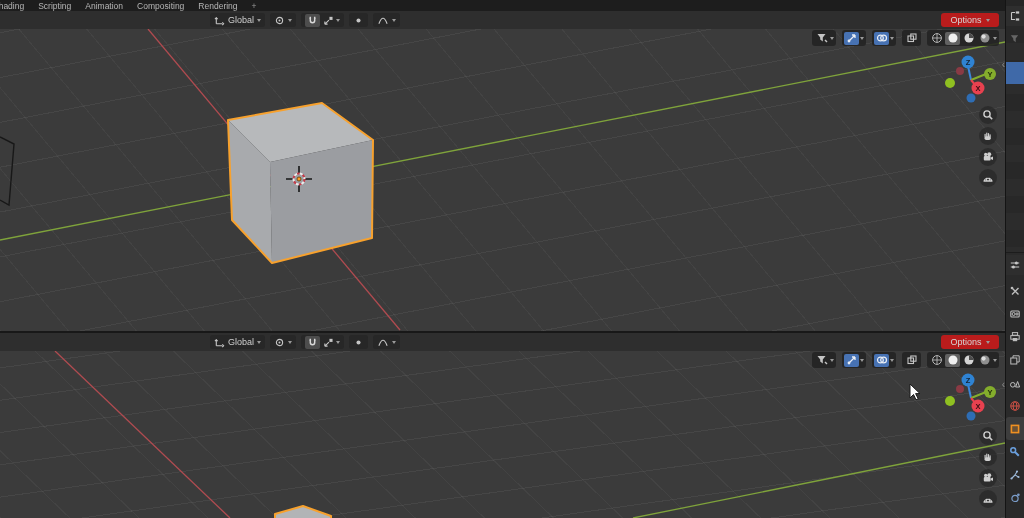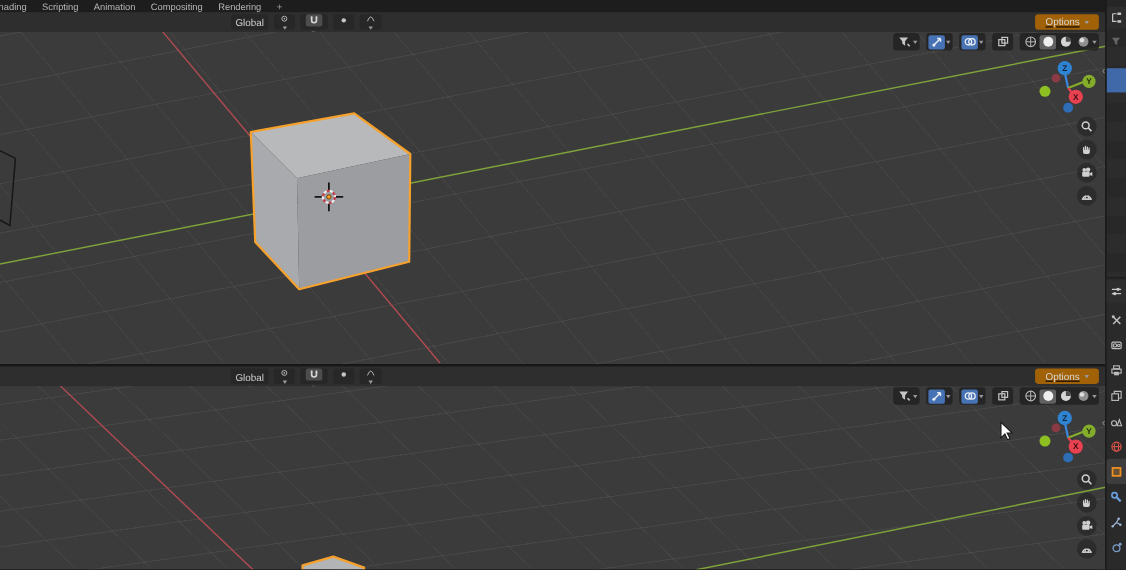--- a/index.html
+++ b/index.html
@@ -20,7 +20,7 @@
     border-bottom:1px solid #232323;}
   .hdr-left{position:absolute;left:210px;top:2px;height:14px;display:flex;gap:5px;align-items:center;}
   .pill{background:#272727;border-radius:3px;height:14px;display:flex;align-items:center;
-    padding:0 4px;gap:3px;flex-direction:column;}
+    padding:0 4px;gap:3px;}
   .cell-pressed{background:#4d4d4d;border-radius:2px;height:13px;display:flex;align-items:center;padding:0 2px;}
   .lbl{font-size:9px;color:#cfcfcf;}
   .chev{width:0;height:0;border-left:2.5px solid transparent;border-right:2.5px solid transparent;

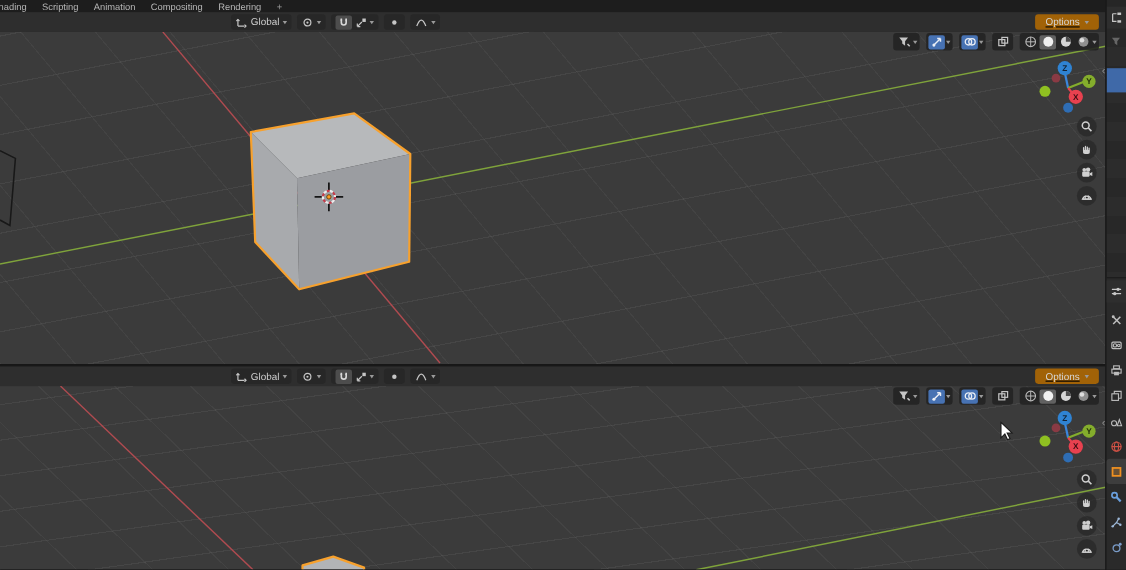--- a/index.html
+++ b/index.html
@@ -25,8 +25,8 @@
   .lbl{font-size:9px;color:#cfcfcf;}
   .chev{width:0;height:0;border-left:2.5px solid transparent;border-right:2.5px solid transparent;
     border-top:3.5px solid #9a9a9a;}
-  .options-btn{position:absolute;right:6px;top:2px;height:14px;width:58px;background:#a16207;
-    border-radius:3px;display:flex;align-items:center;justify-content:center;gap:4px;text-decoration:underline;}
+  .options-btn{position:absolute;right:6px;top:2px;height:14px;width:58px;background:#b91c1c;
+    border-radius:3px;display:flex;align-items:center;justify-content:center;gap:4px;}
   .options-btn .lbl{color:#d6d6d6;}
   .vp-canvas{position:absolute;left:0;top:18px;right:0;bottom:0;overflow:hidden;background-color:#3b3b3b;}
   .grid-a{background-image:

